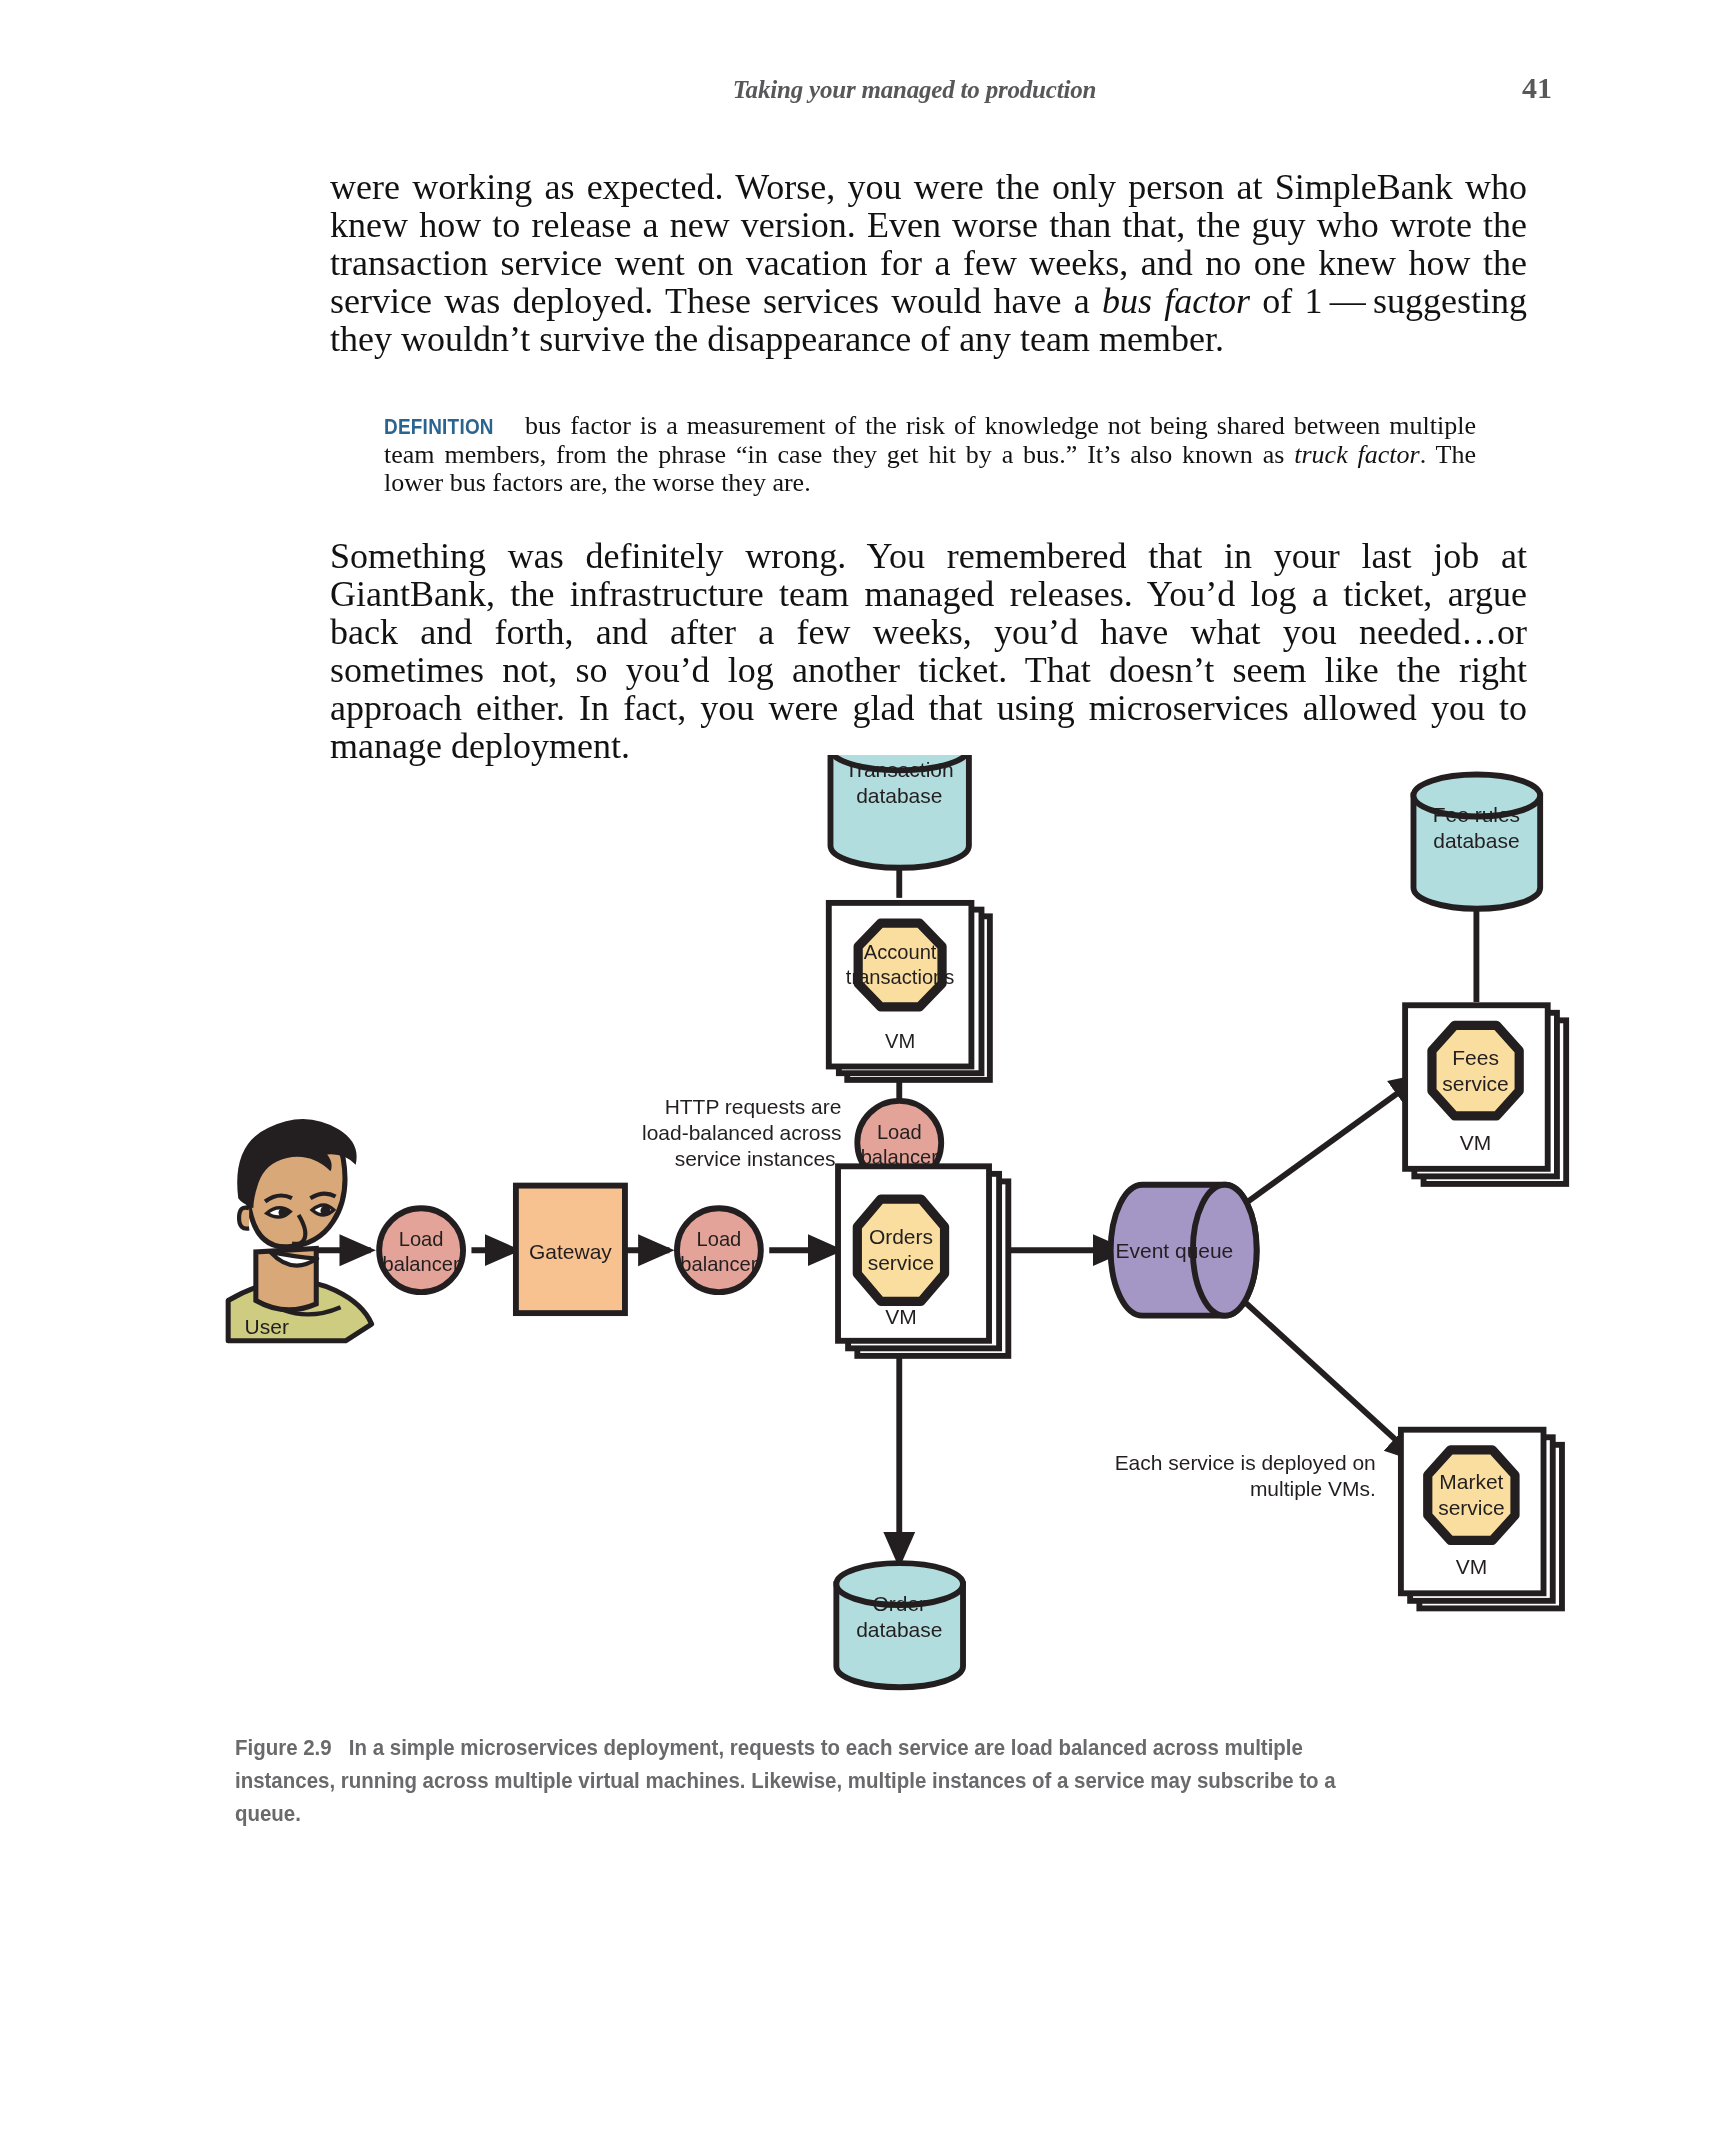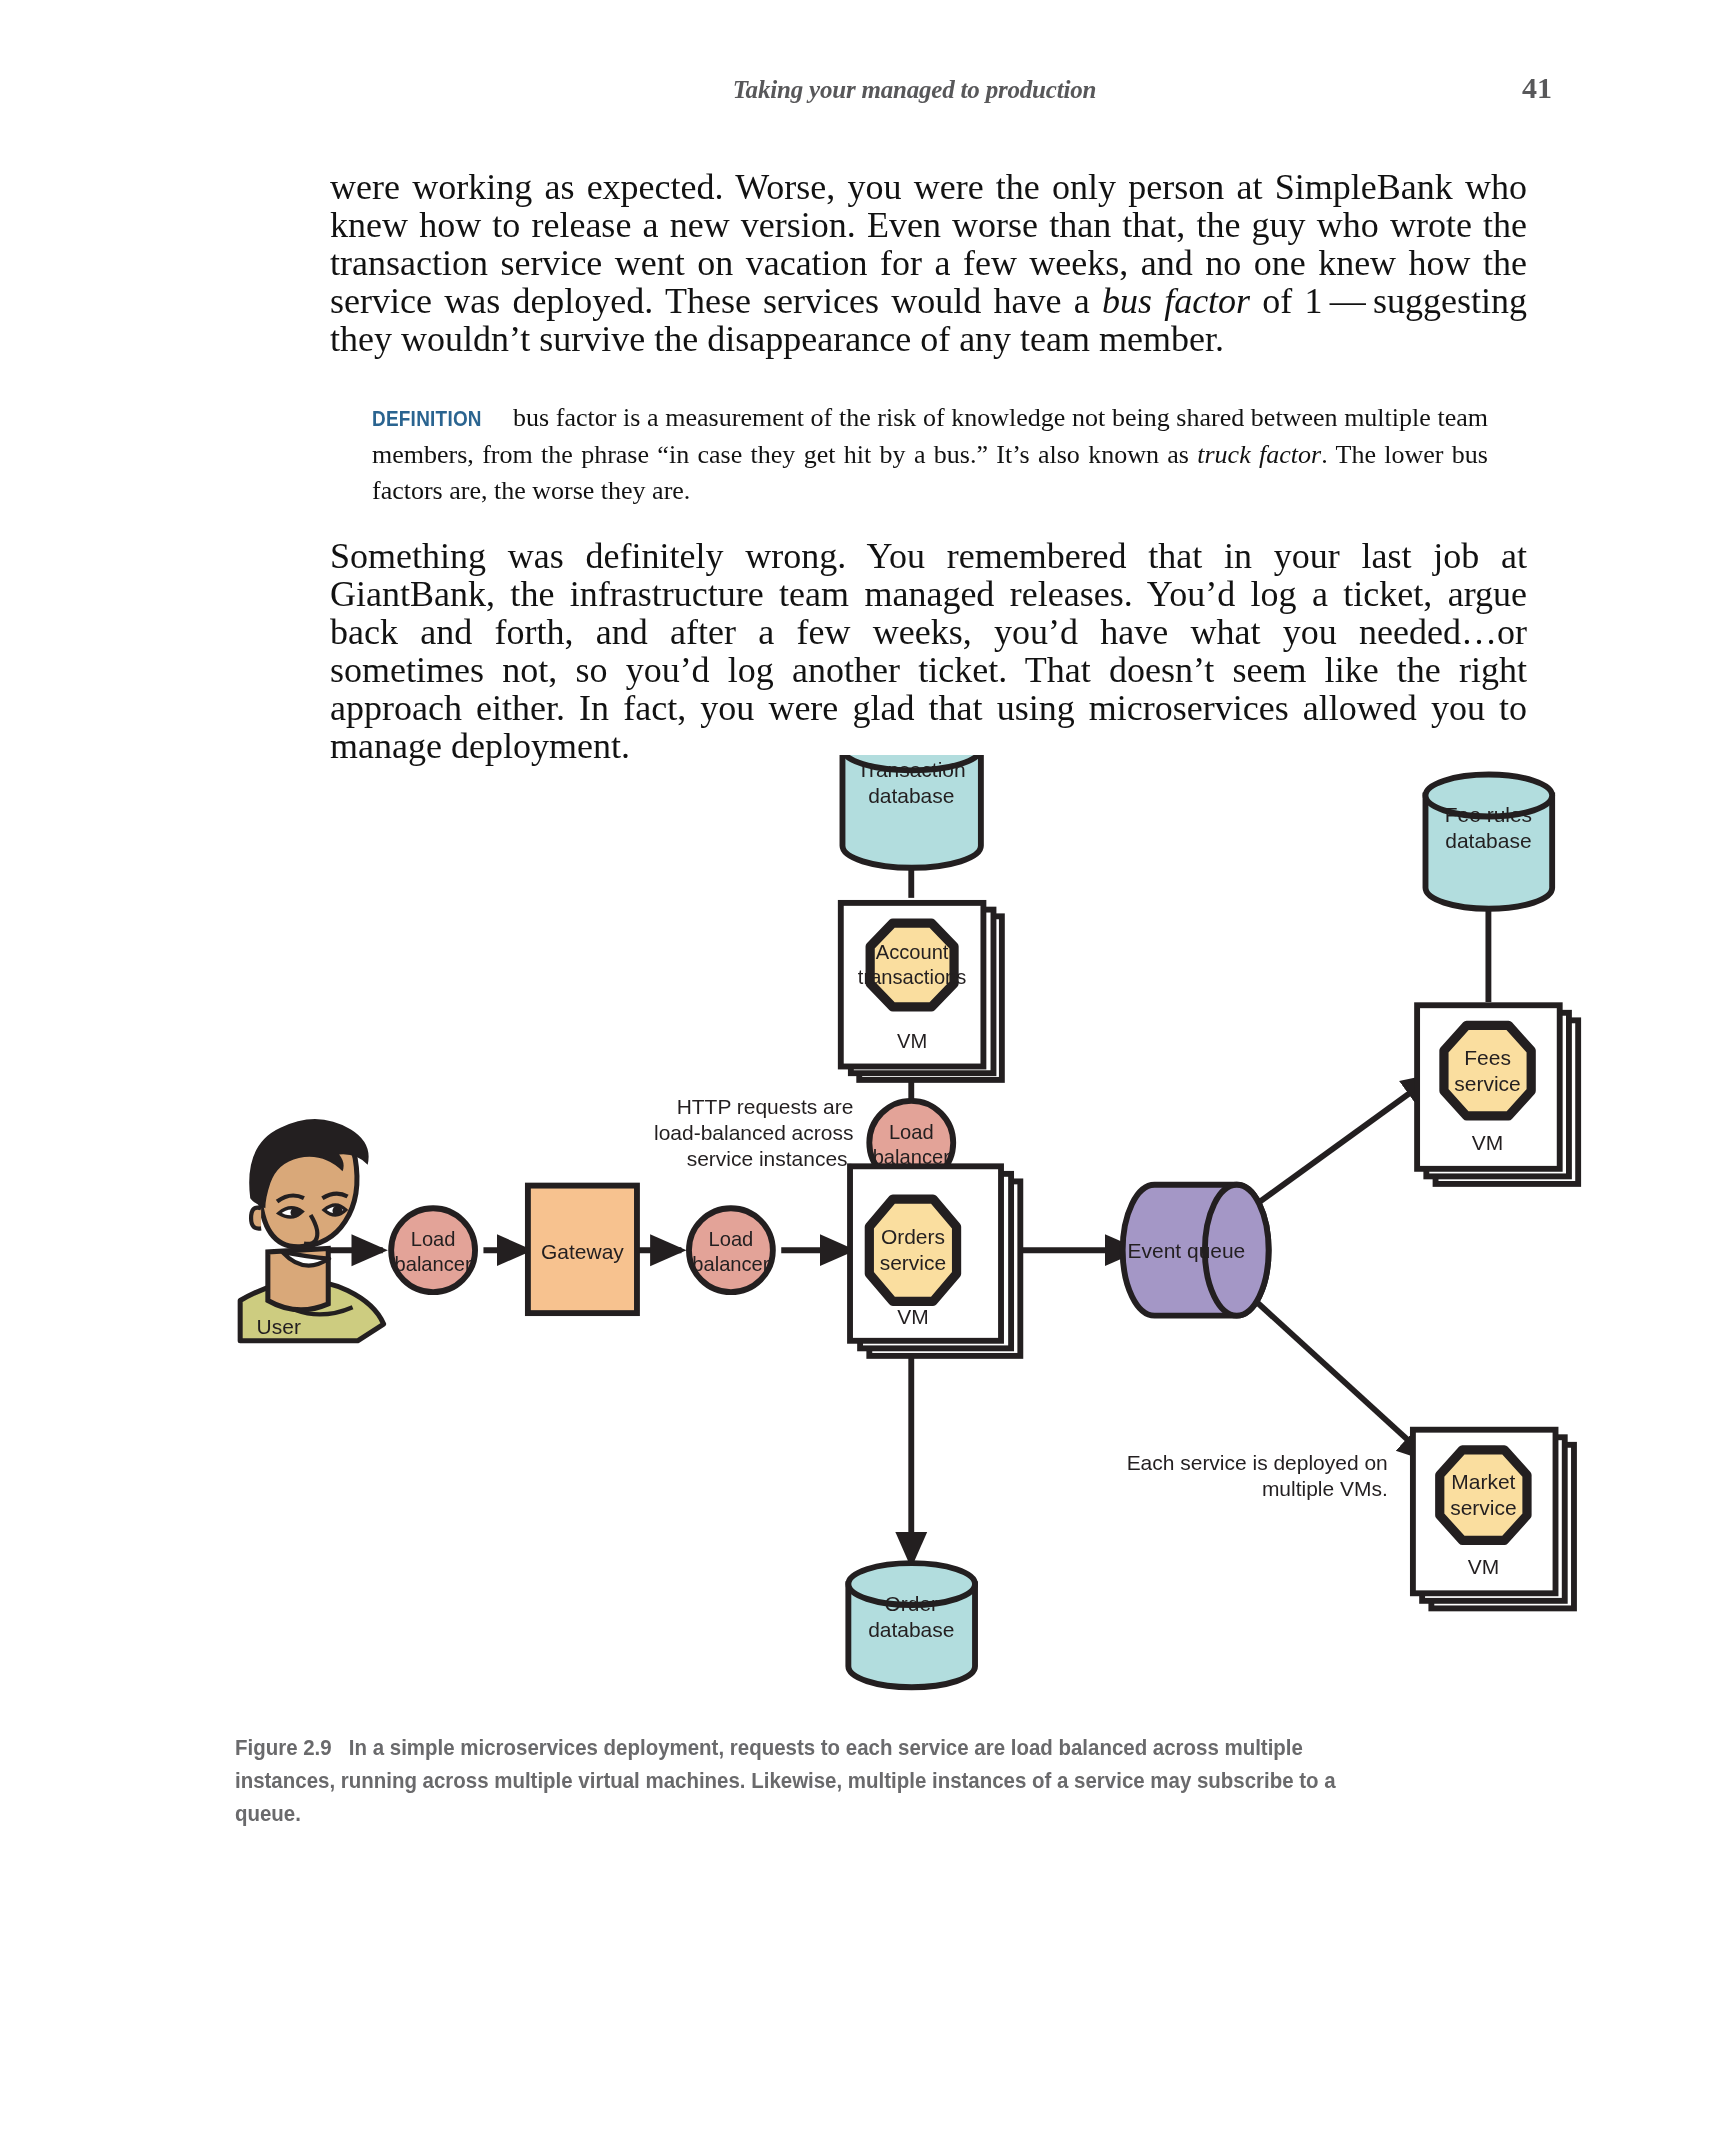--- a/index.html
+++ b/index.html
@@ -76,10 +76,10 @@
     width: 1124px;
   }
   #definition-block .def-text {
-    margin: 4px;
+    margin: 16px;
     font-family: "Liberation Serif", serif;
     font-size: 26px;
-    line-height: 36px;
+    line-height: 28px;
     color: #121212;
     text-align: justify;
   }

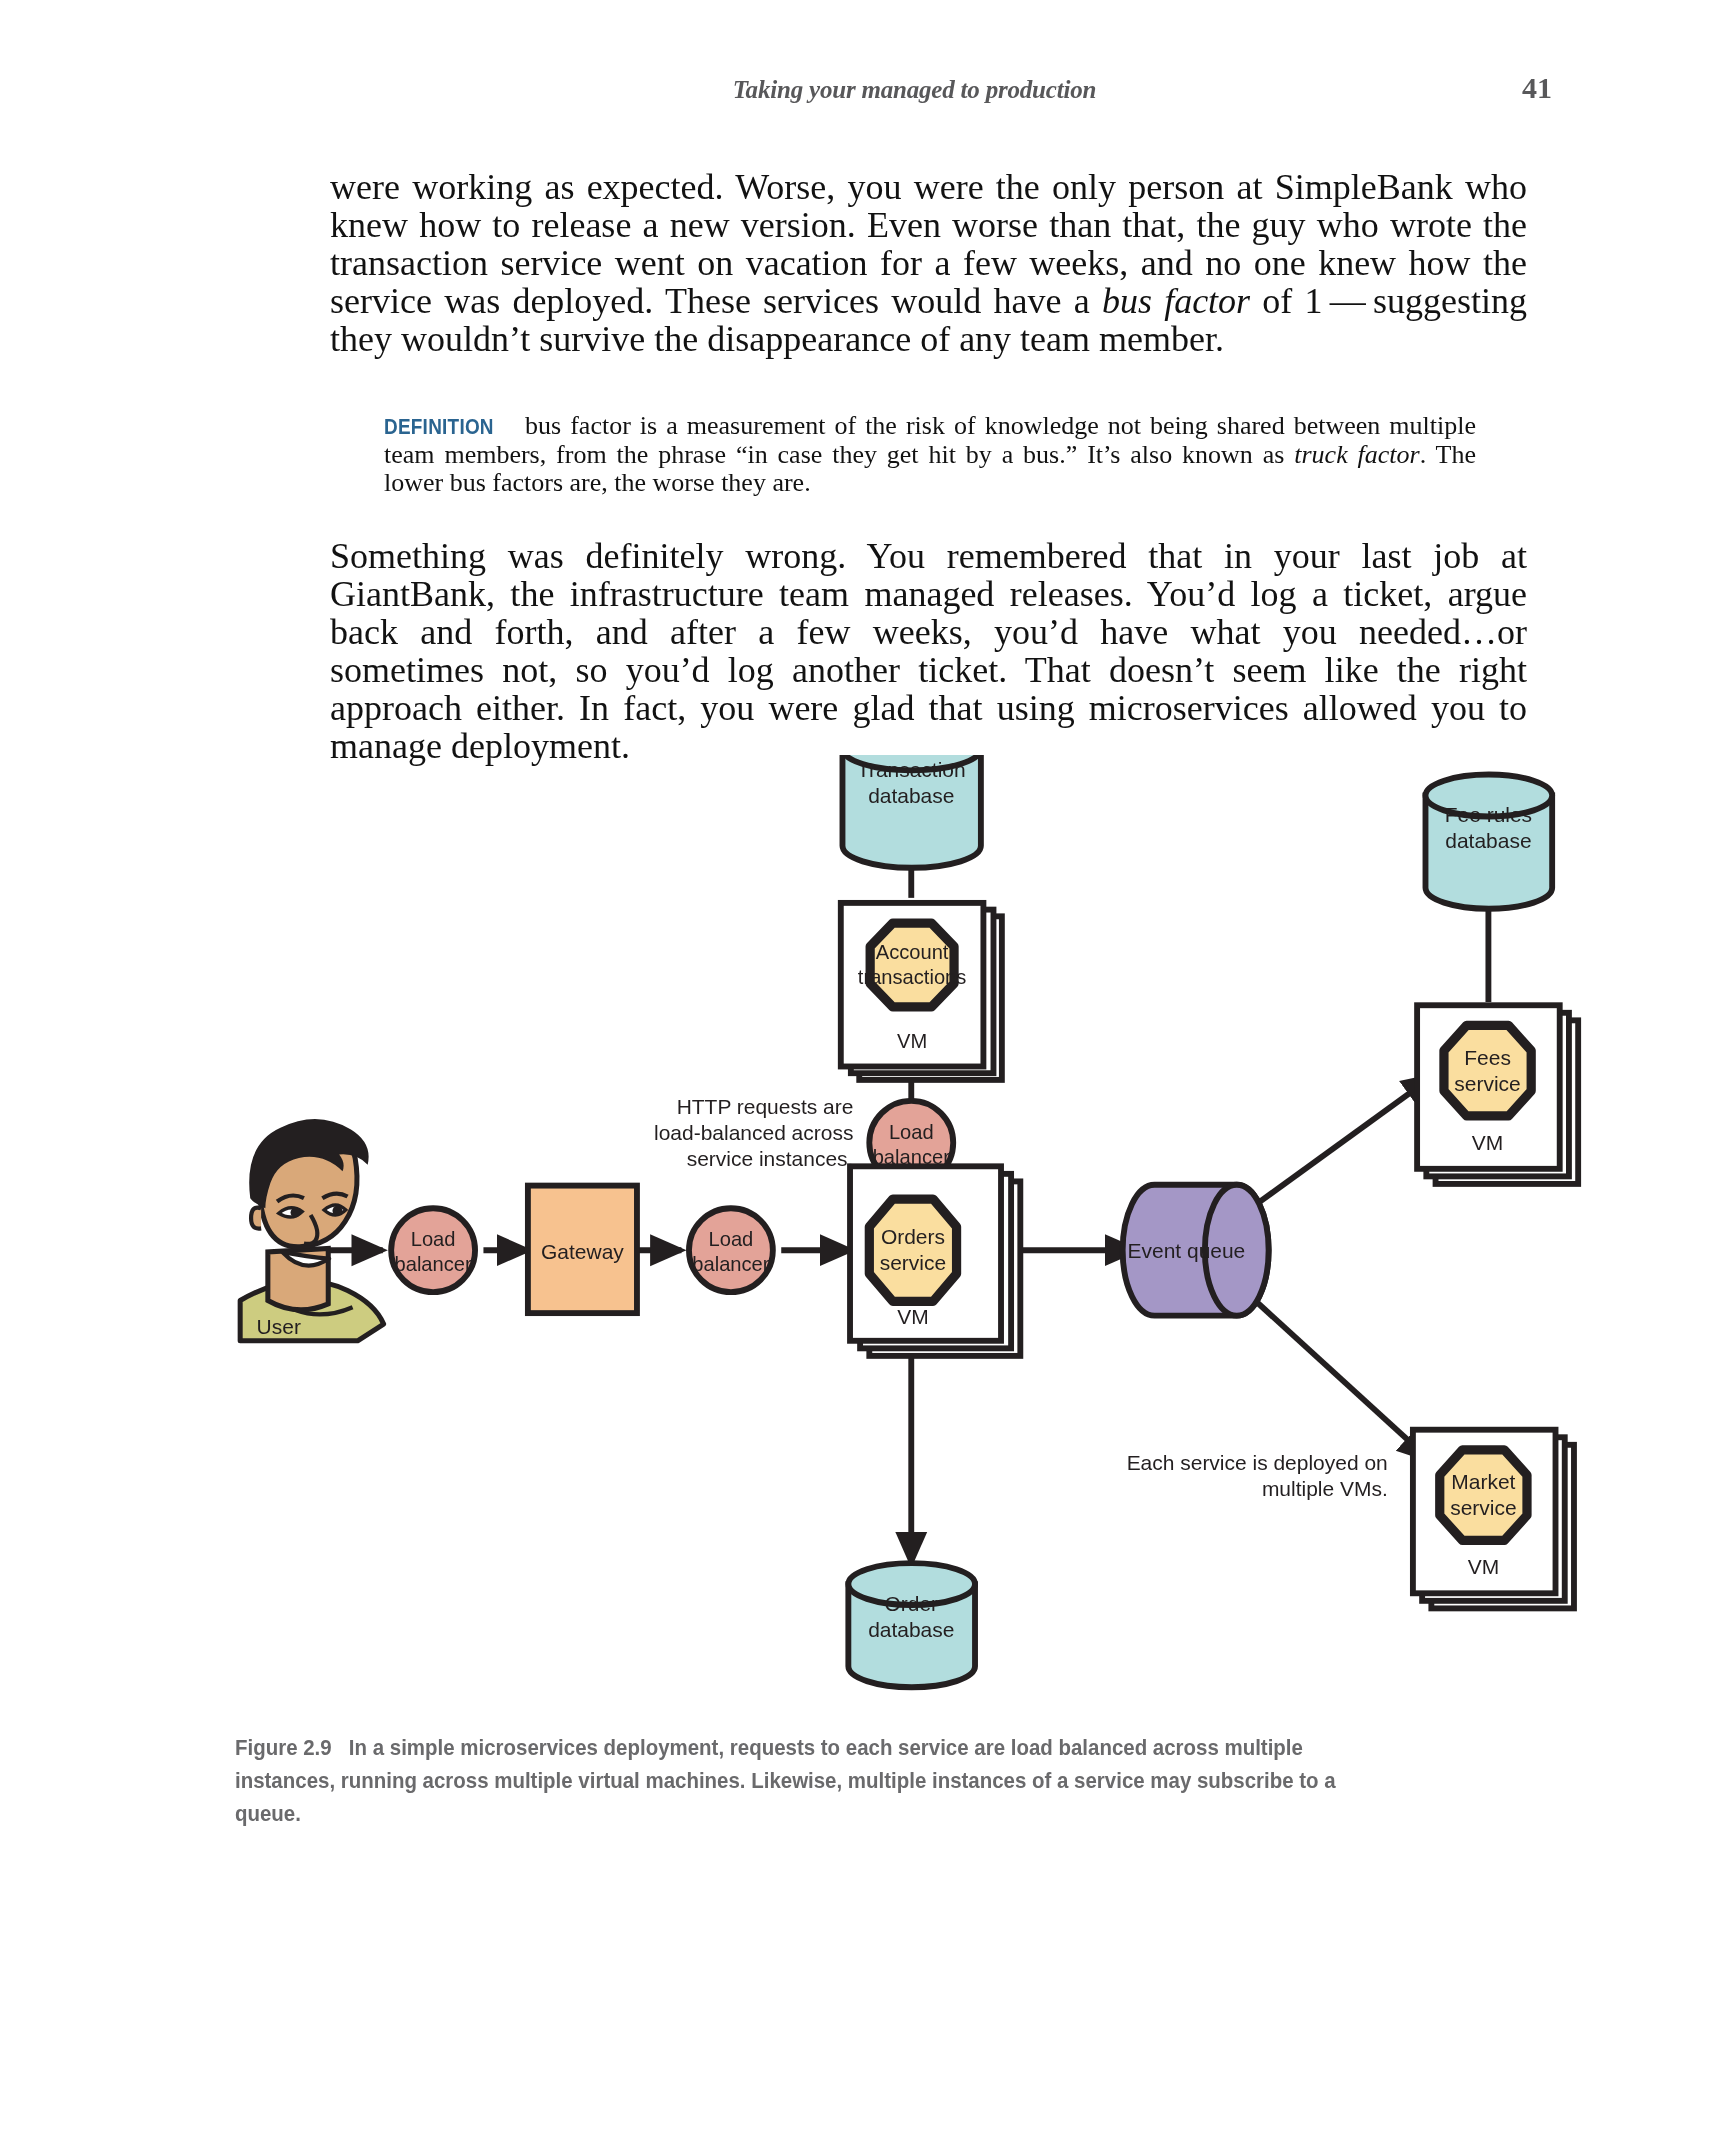--- a/index.html
+++ b/index.html
@@ -99,7 +99,7 @@
   
   #figure-area {
     position: absolute;
-    left: 12px;
+    left: 0;
     top: 755px;
     width: 1638px;
     height: 982px;

